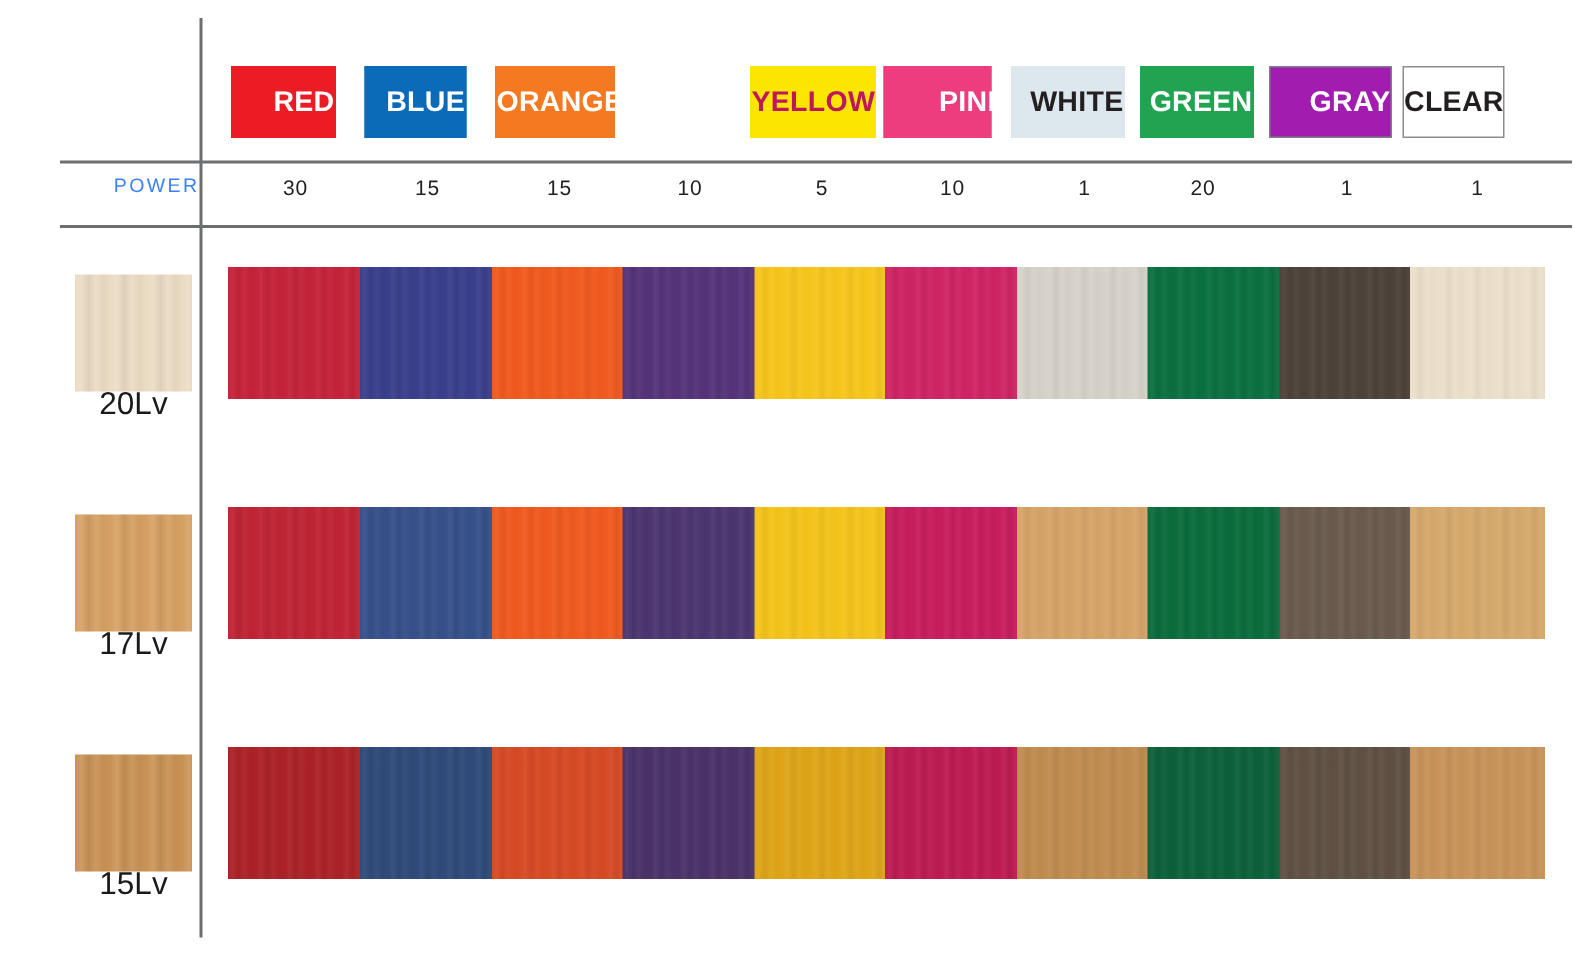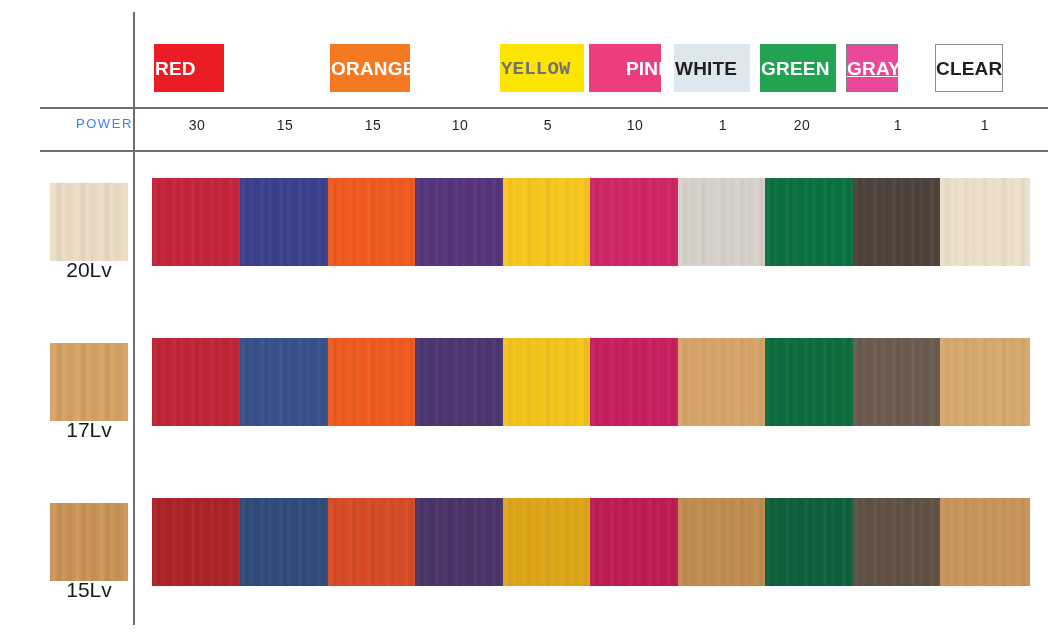--- a/index.html
+++ b/index.html
@@ -59,7 +59,7 @@
     top: 0;
     height: 48px;
     line-height: 48px;
-    text-align: left;
+    text-align: right;
     font-size: 19px;
     font-weight: 700;
     letter-spacing: 0.2px;

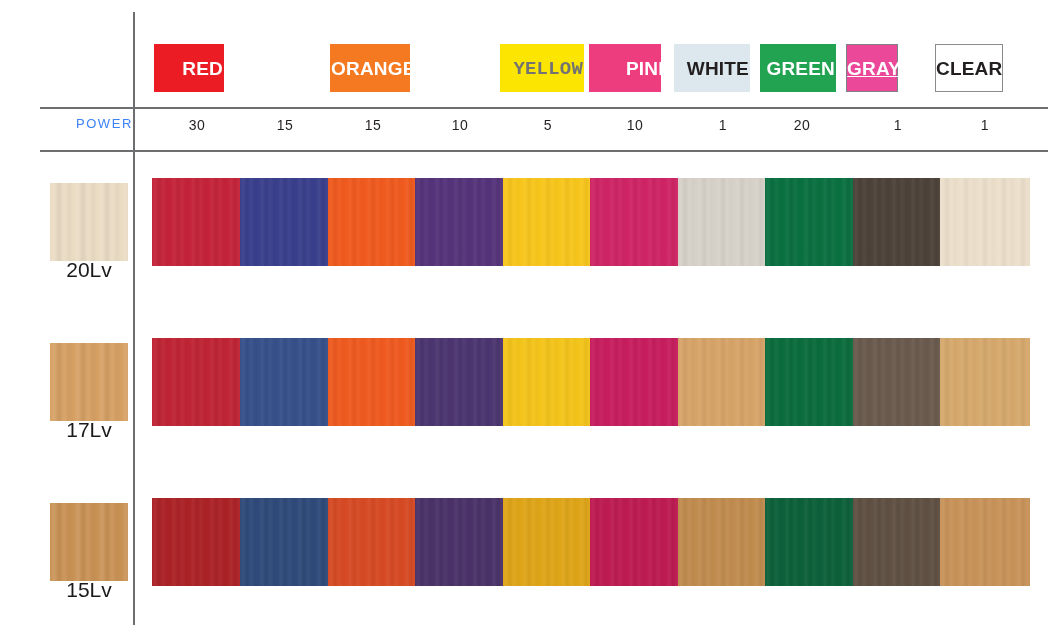--- a/index.html
+++ b/index.html
@@ -160,6 +160,7 @@
 
   <div class="header-row" id="header-row">
       <div class="color-tag" style="left: 154px; width: 70px; background: rgb(236, 28, 36); color: rgb(255, 255, 255); border: 1px solid rgb(236, 28, 36);">RED</div>
+      <div class="color-tag" style="left: 243px; width: 68px; background: rgb(11, 107, 184); color: rgb(255, 255, 255); border: 1px solid rgb(11, 107, 184);">BLUE</div>
       <div class="color-tag" style="left: 330px; width: 80px; background: rgb(244, 121, 32); color: rgb(255, 255, 255); border: 1px solid rgb(244, 121, 32);">ORANGE</div>
       <div class="color-tag" style="left: 500px; width: 84px; background: rgb(252, 229, 0); color: #737373; border: 1px solid rgb(252, 229, 0); font-family: Liberation Mono, monospace;">YELLOW</div>
       <div class="color-tag" style="left: 589px; width: 72px; background: rgb(238, 61, 127); color: rgb(255, 255, 255); border: 1px solid rgb(238, 61, 127); padding-left: 36px;">PINK</div>

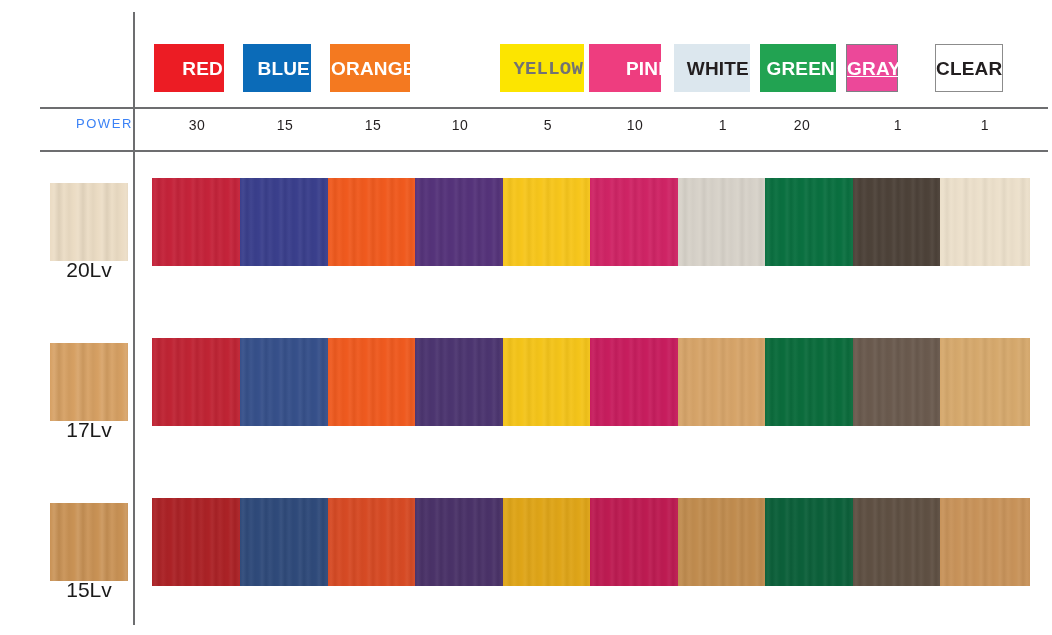--- a/index.html
+++ b/index.html
@@ -162,7 +162,7 @@
       <div class="color-tag" style="left: 154px; width: 70px; background: rgb(236, 28, 36); color: rgb(255, 255, 255); border: 1px solid rgb(236, 28, 36);">RED</div>
       <div class="color-tag" style="left: 243px; width: 68px; background: rgb(11, 107, 184); color: rgb(255, 255, 255); border: 1px solid rgb(11, 107, 184);">BLUE</div>
       <div class="color-tag" style="left: 330px; width: 80px; background: rgb(244, 121, 32); color: rgb(255, 255, 255); border: 1px solid rgb(244, 121, 32);">ORANGE</div>
-      <div class="color-tag" style="left: 500px; width: 84px; background: rgb(252, 229, 0); color: #737373; border: 1px solid rgb(252, 229, 0); font-family: Liberation Mono, monospace;">YELLOW</div>
+      <div class="color-tag" style="left: 500px; width: 84px; background: rgb(252, 229, 0); color: #be185d; border: 1px solid rgb(252, 229, 0);">YELLOW</div>
       <div class="color-tag" style="left: 589px; width: 72px; background: rgb(238, 61, 127); color: rgb(255, 255, 255); border: 1px solid rgb(238, 61, 127); padding-left: 36px;">PINK</div>
       <div class="color-tag" style="left: 674px; width: 76px; background: rgb(220, 231, 238); color: rgb(35, 31, 32); border: 1px solid rgb(220, 231, 238);">WHITE</div>
       <div class="color-tag" style="left: 760px; width: 76px; background: rgb(34, 163, 82); color: rgb(255, 255, 255); border: 1px solid rgb(34, 163, 82);">GREEN</div>

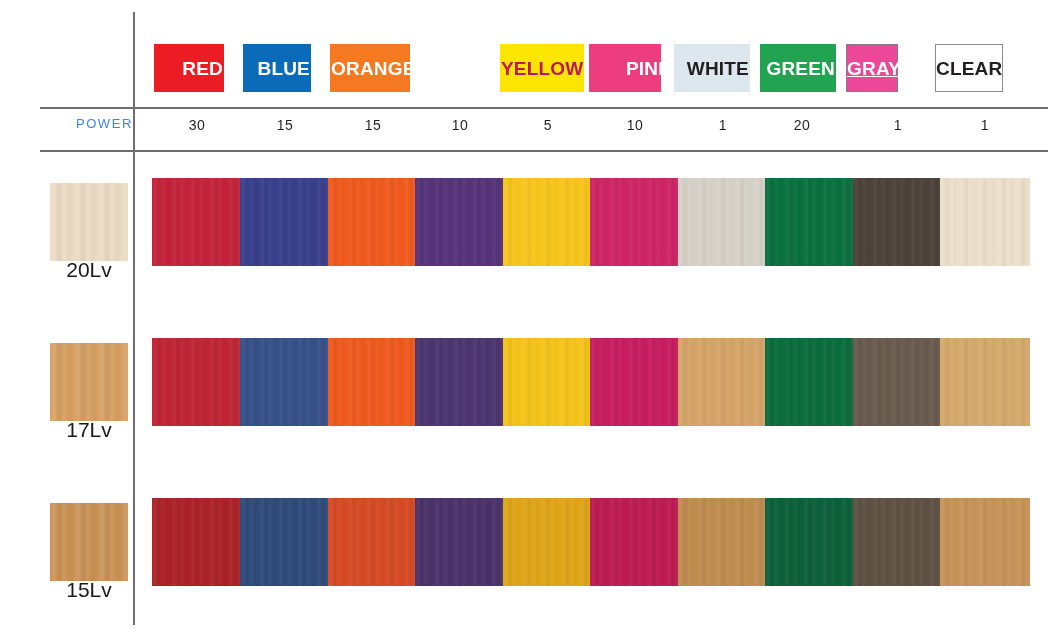--- a/index.html
+++ b/index.html
@@ -166,7 +166,7 @@
       <div class="color-tag" style="left: 589px; width: 72px; background: rgb(238, 61, 127); color: rgb(255, 255, 255); border: 1px solid rgb(238, 61, 127); padding-left: 36px;">PINK</div>
       <div class="color-tag" style="left: 674px; width: 76px; background: rgb(220, 231, 238); color: rgb(35, 31, 32); border: 1px solid rgb(220, 231, 238);">WHITE</div>
       <div class="color-tag" style="left: 760px; width: 76px; background: rgb(34, 163, 82); color: rgb(255, 255, 255); border: 1px solid rgb(34, 163, 82);">GREEN</div>
-      <div class="color-tag" style="left: 846px; width: 52px; background: #ec4899; color: rgb(255, 255, 255); border: 1px solid rgb(125, 128, 133); text-decoration: underline;">GRAY</div>
+      <div class="color-tag" style="left: 846px; width: 82px; background: #a21caf; color: rgb(255, 255, 255); border: 1px solid rgb(125, 128, 133);">GRAY</div>
       <div class="color-tag" style="left: 935px; width: 68px; background: rgb(255, 255, 255); color: rgb(35, 31, 32); border: 1px solid rgb(140, 140, 140);">CLEAR</div>
     </div>
 

